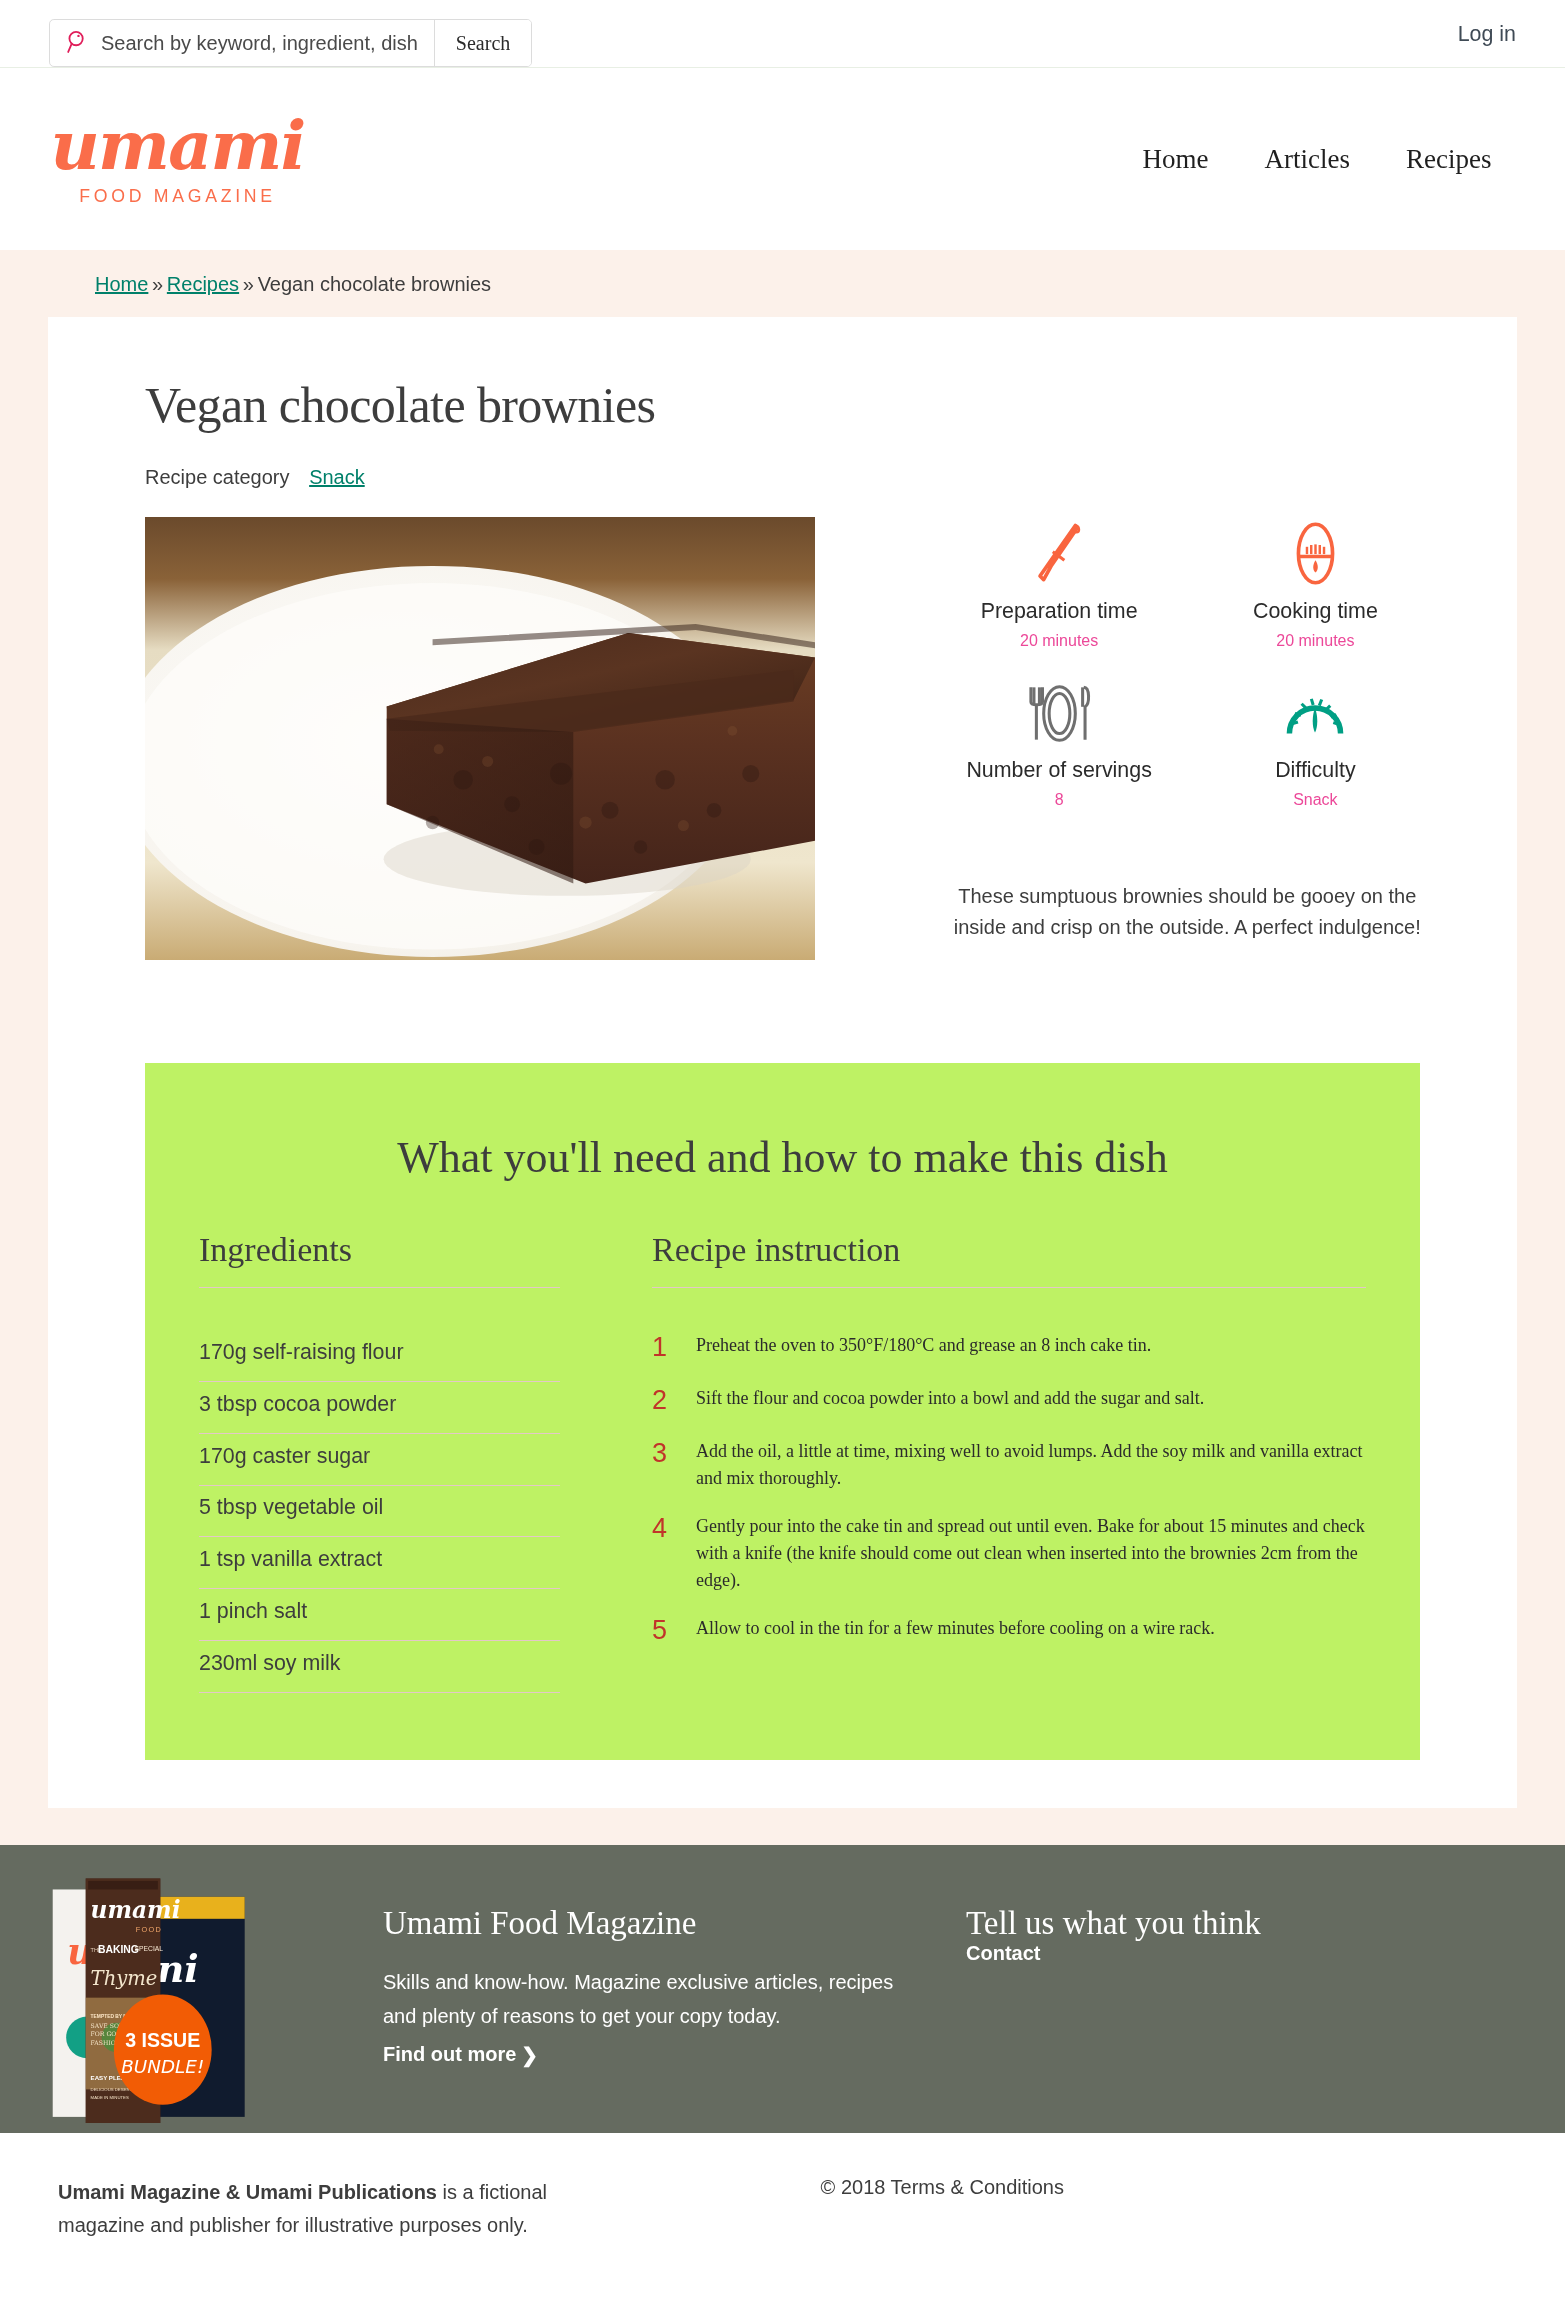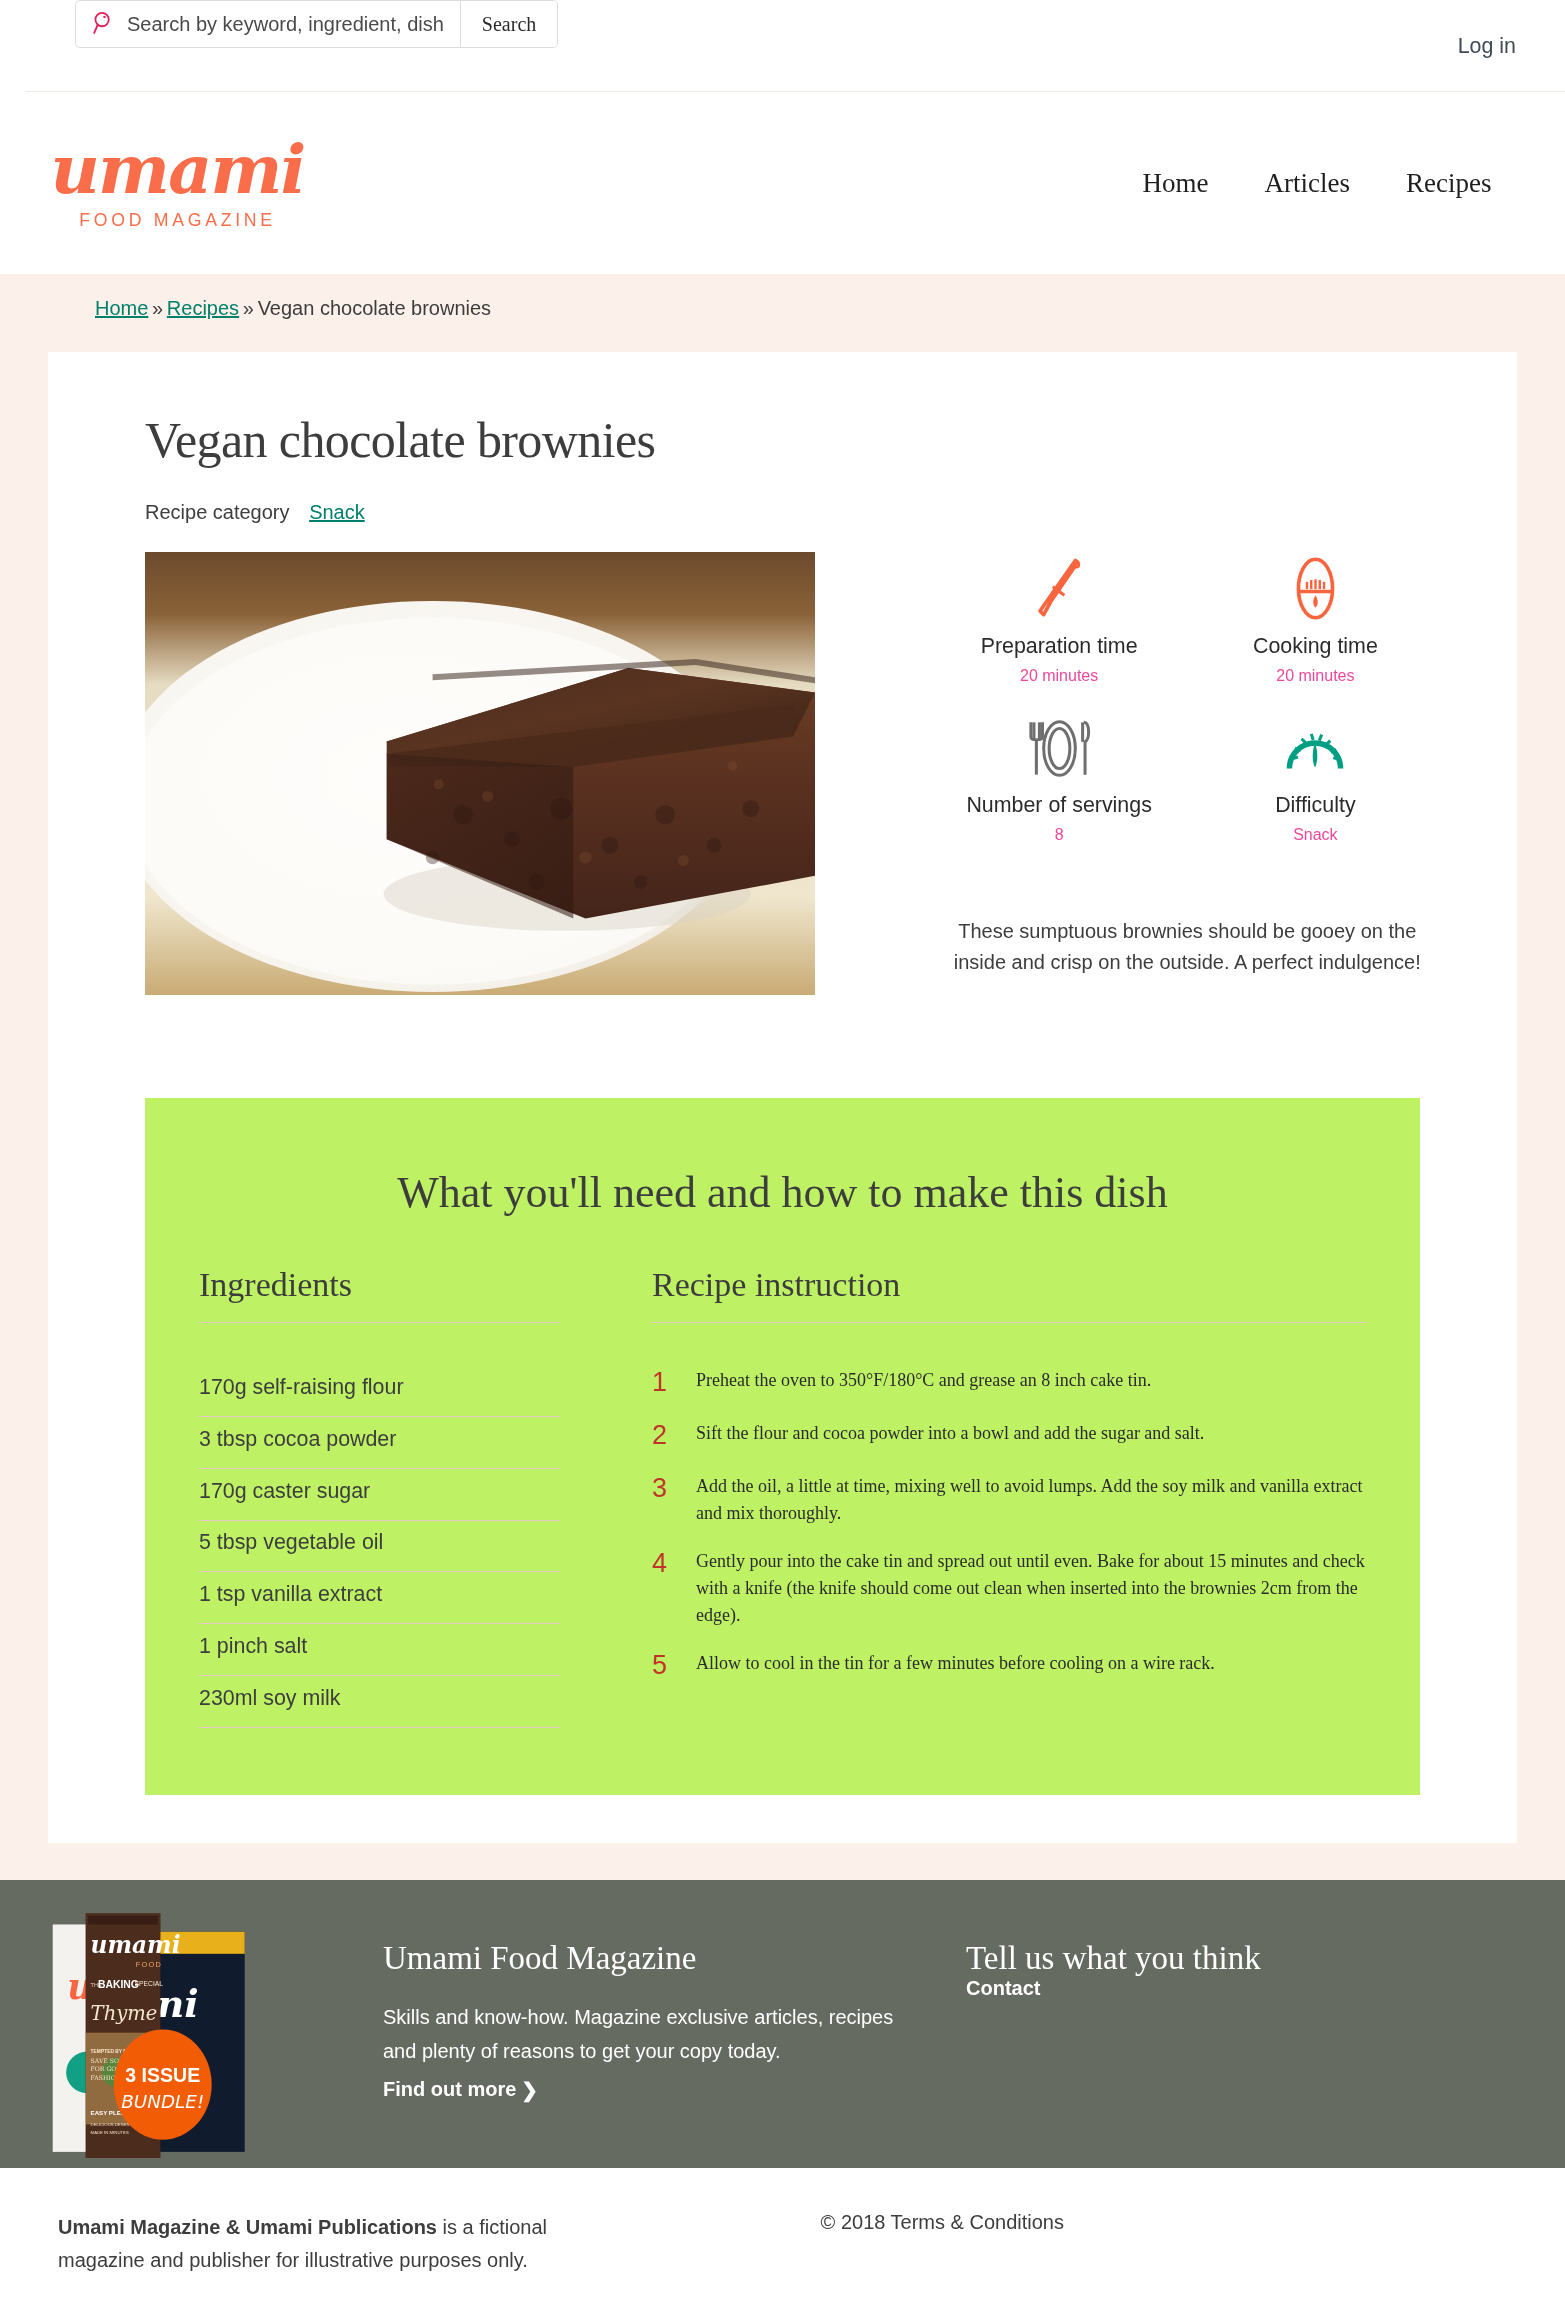--- a/index.html
+++ b/index.html
@@ -18,14 +18,13 @@
 
   
   .utility-bar {
-    height: 92px;
+    height: 68px;
     background: #ffffff;
     border-bottom: 1.2px solid #e8efe4;
     display: flex;
-    align-items: flex-start;
+    align-items: flex-end;
     padding: 0 49px;
     position: relative;
-    margin-left: 26px;
   }
   .search-wrap {
     display: flex;

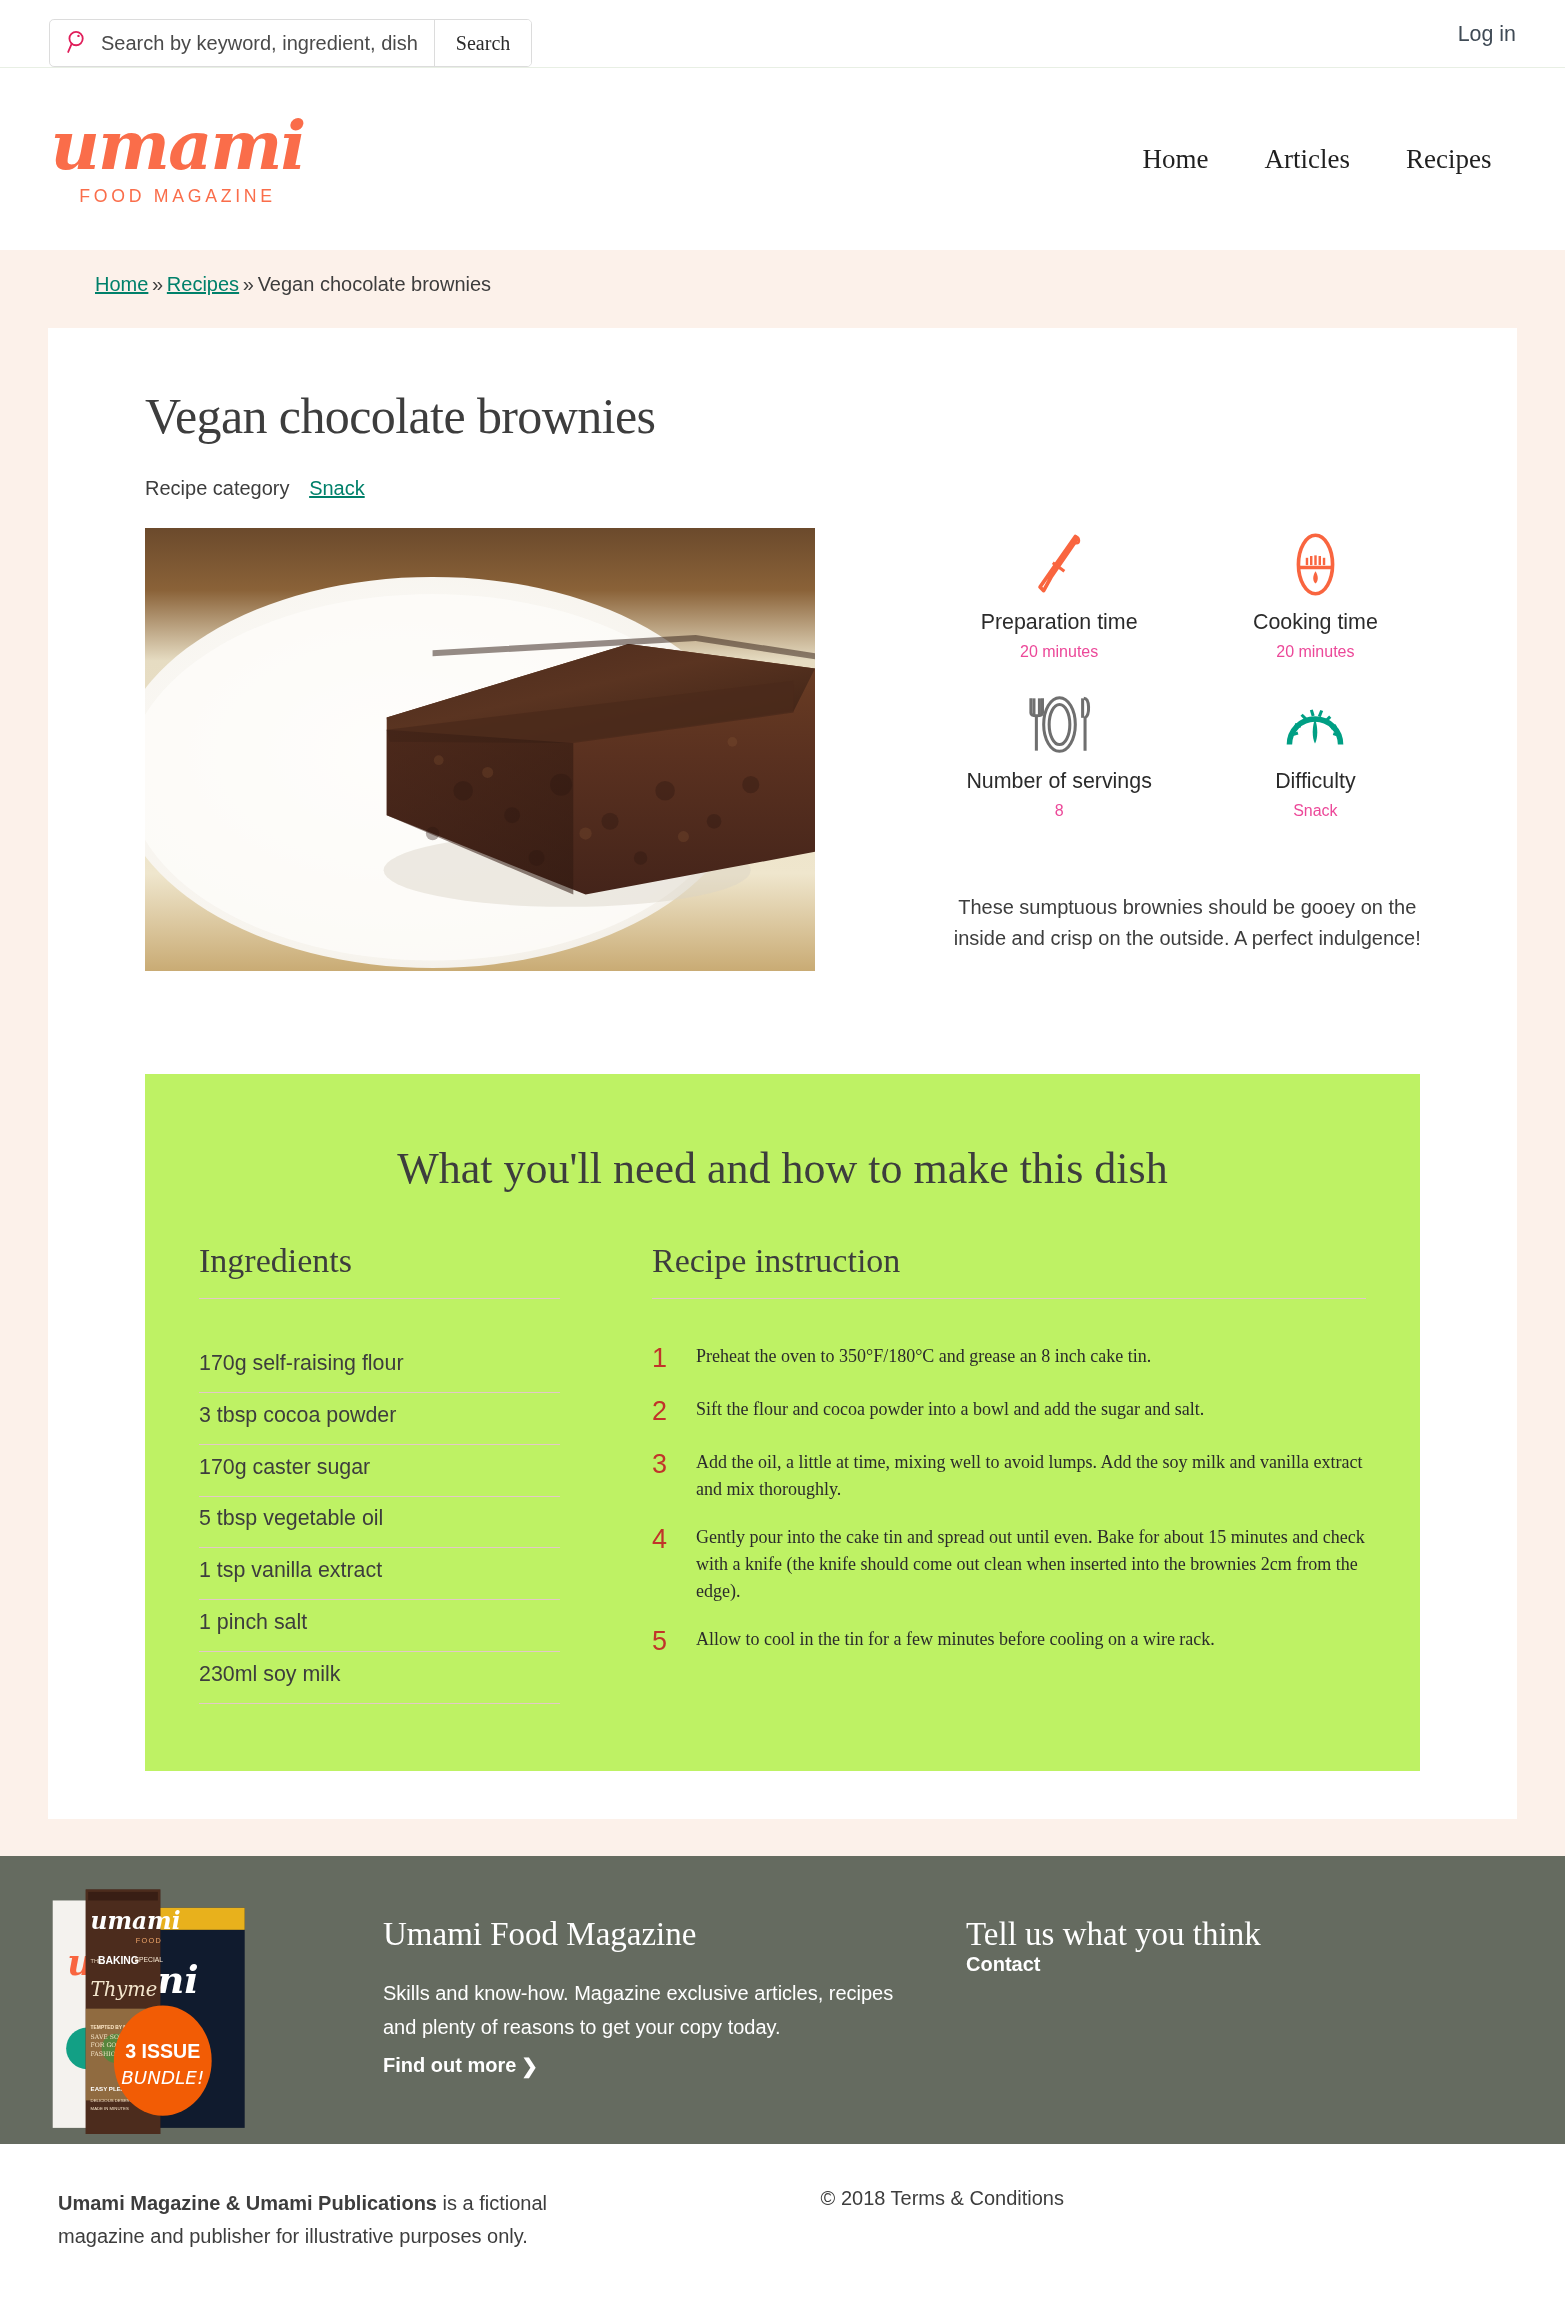--- a/index.html
+++ b/index.html
@@ -123,7 +123,7 @@
     padding: 0 0 37px 0;
   }
   .breadcrumb {
-    padding: 23px 49px 32px 95px;
+    padding: 23px 49px 21px 95px;
     font-family: "Liberation Sans", sans-serif;
     font-size: 20px;
     color: #3d3d3d;

